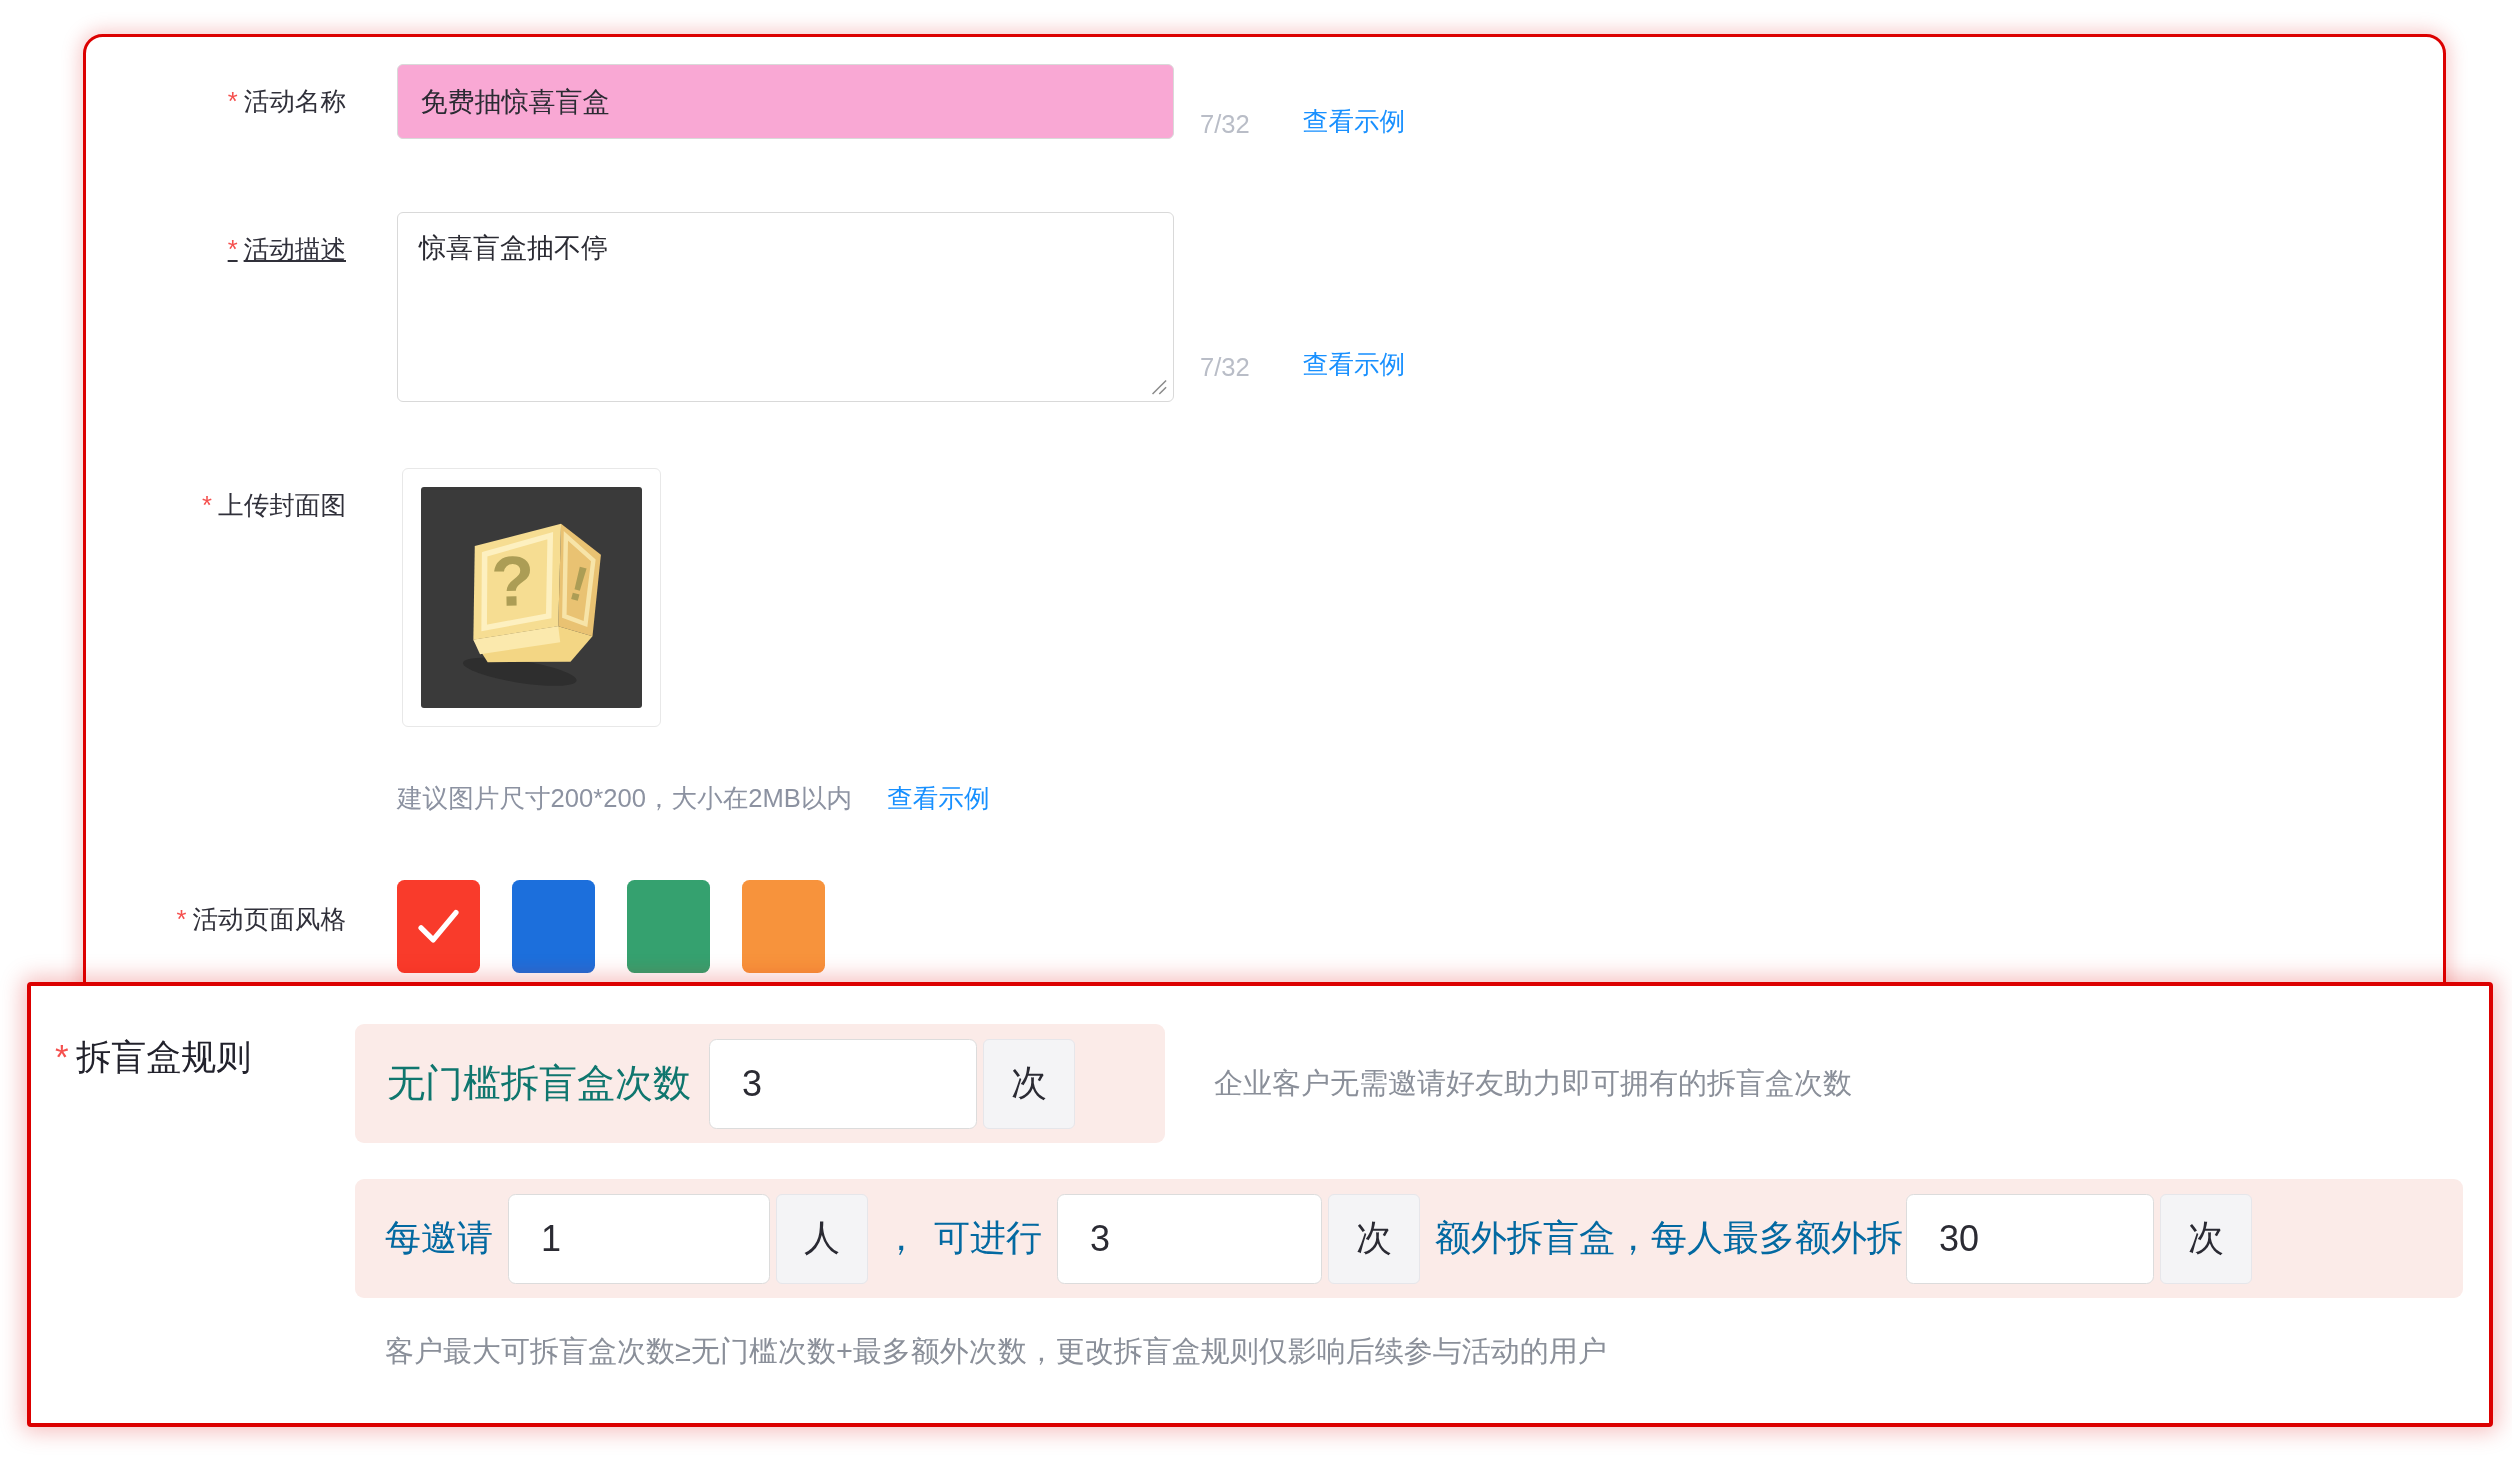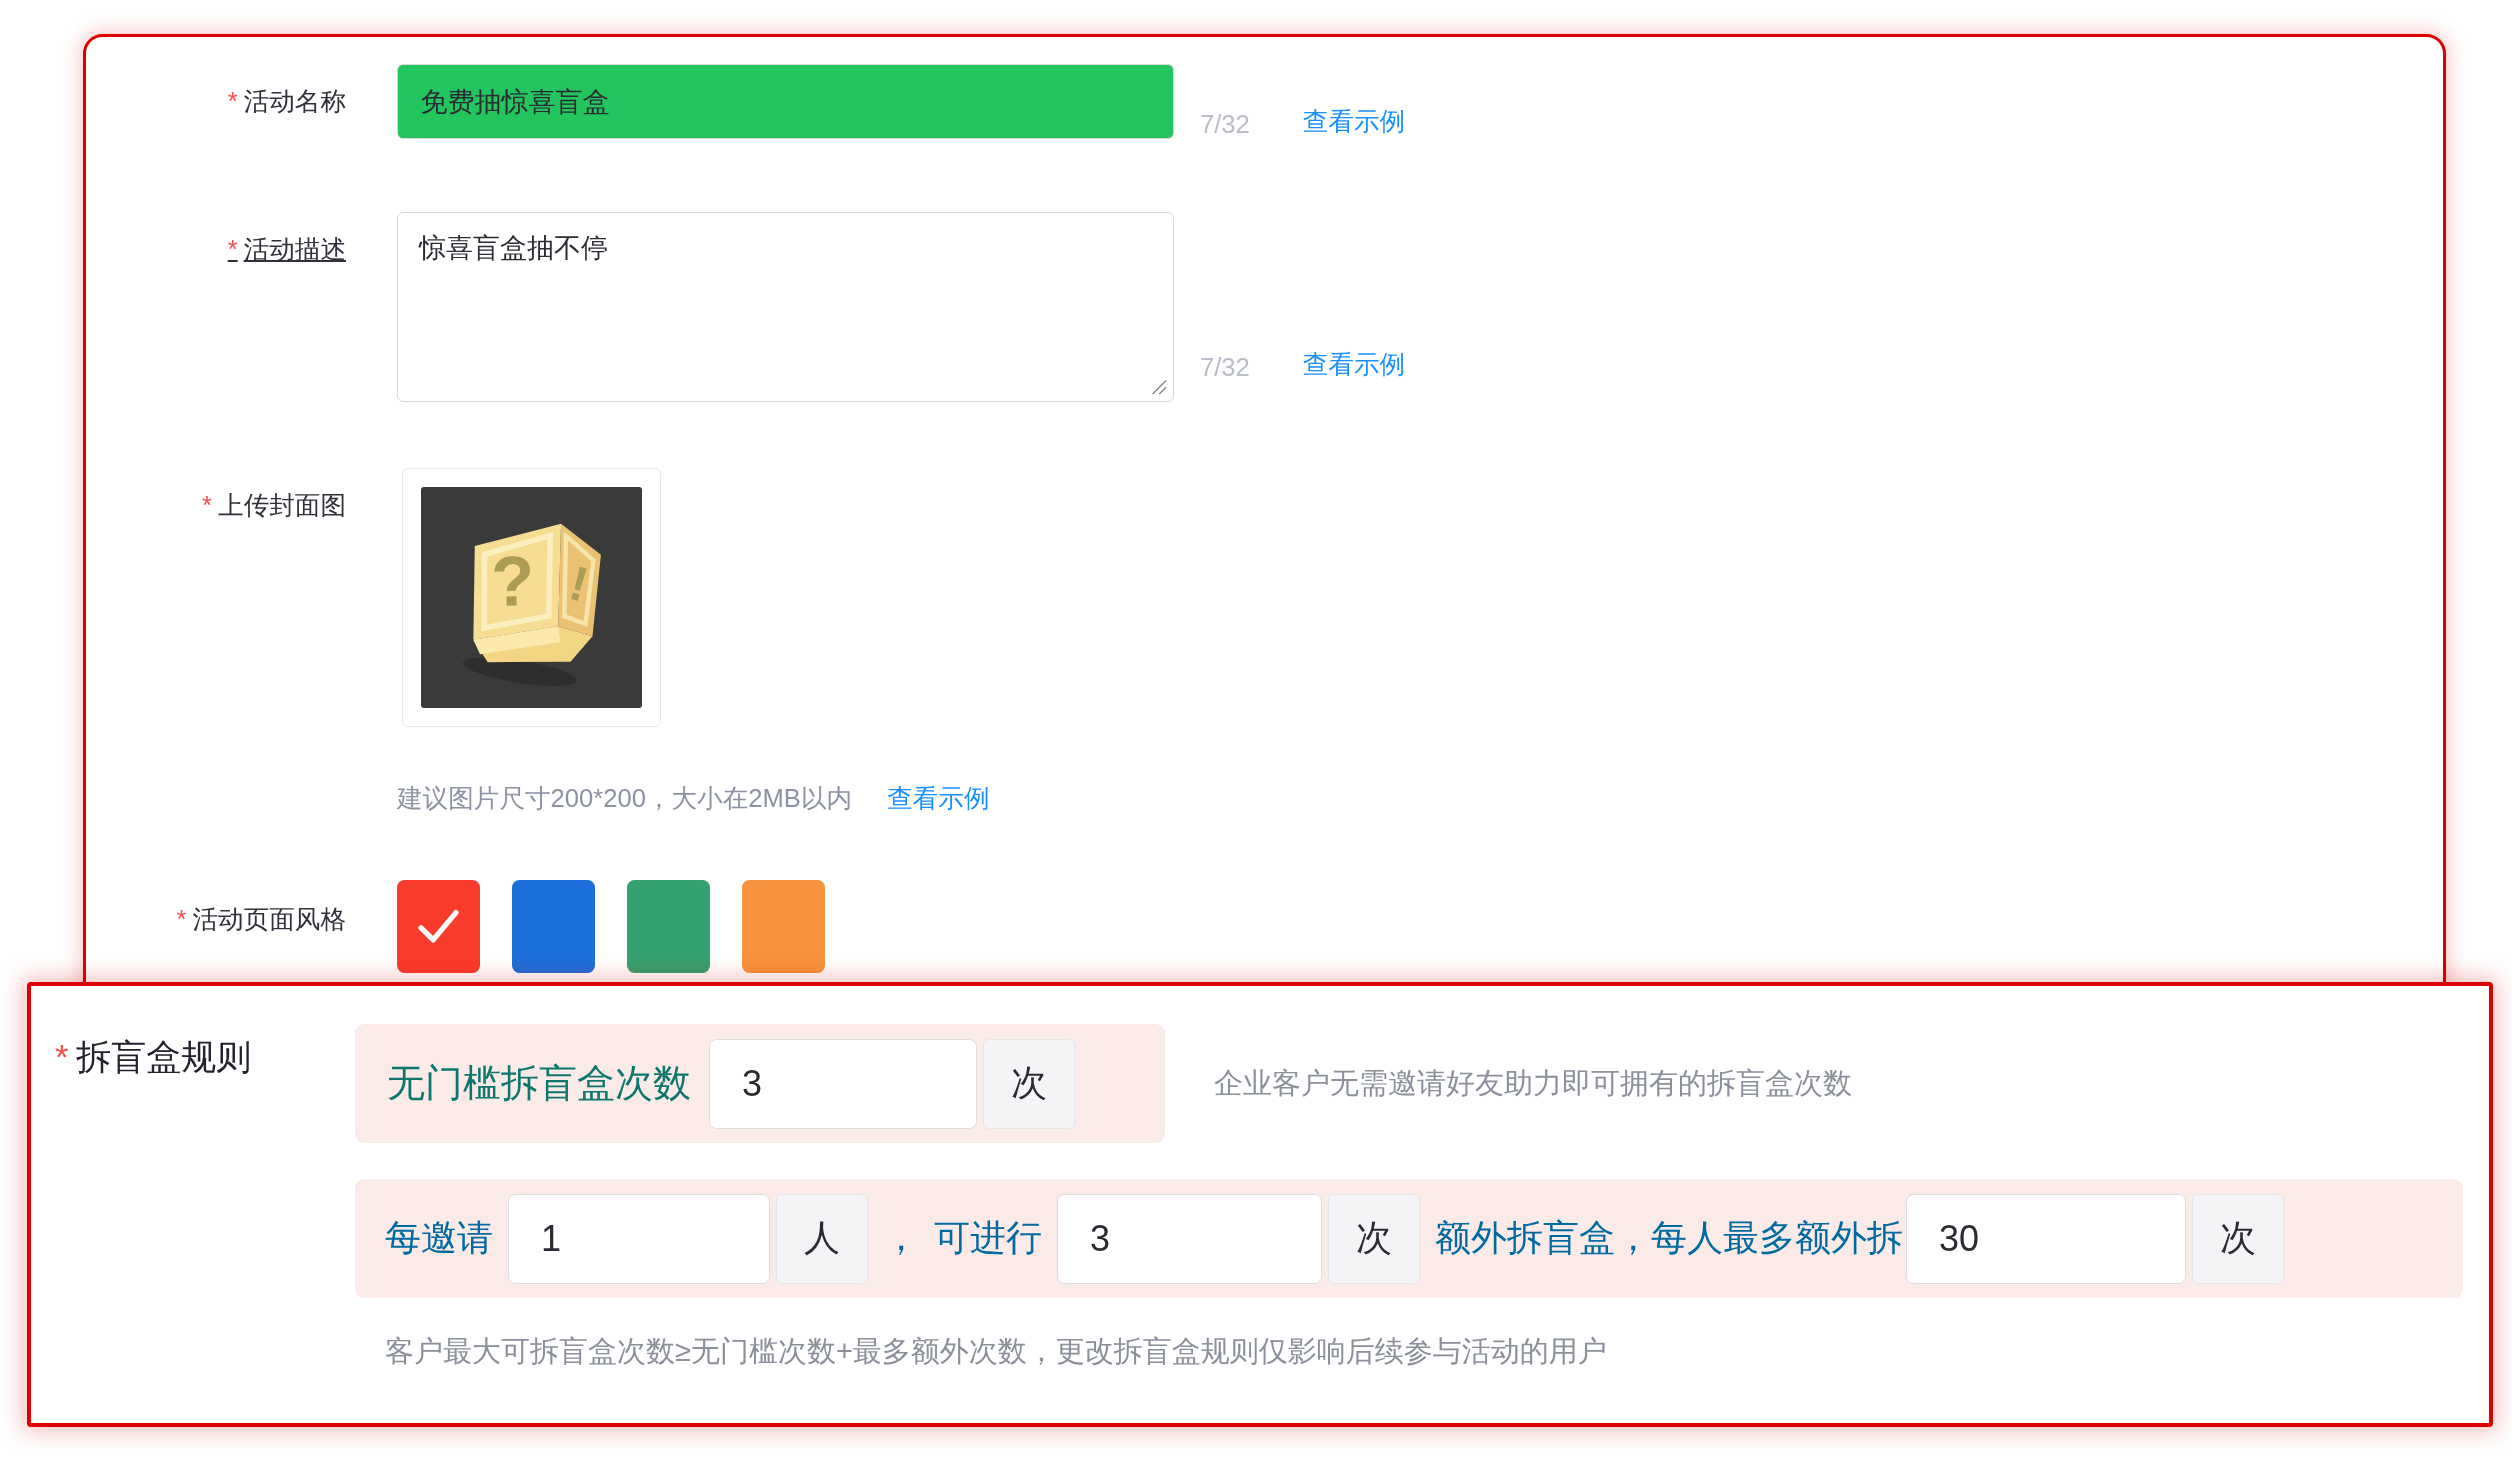--- a/index.html
+++ b/index.html
@@ -20,7 +20,7 @@
   .req{color:#f5504e;margin-right:6px;font-size:25.6px;}
   .lbl-line100{left:0;top:27px;height:75px;line-height:75px;}
   .text-input{box-sizing:border-box;width:100%;height:100%;border:1.5px solid #d9d9d9;border-radius:6px;
-              padding:0 22.6px;font-size:27px;color:#2b2b33;outline:none;background:#22c55e;
+              padding:0 22.6px;font-size:27px;color:#2b2b33;outline:none;background:#f9a8d4;
               font-family:"Liberation Sans","DejaVu Sans",sans-serif;}
   .meta-row{display:flex;align-items:flex-end;gap:53px;}
   .counter{color:#b9bdc7;font-size:25.6px;}

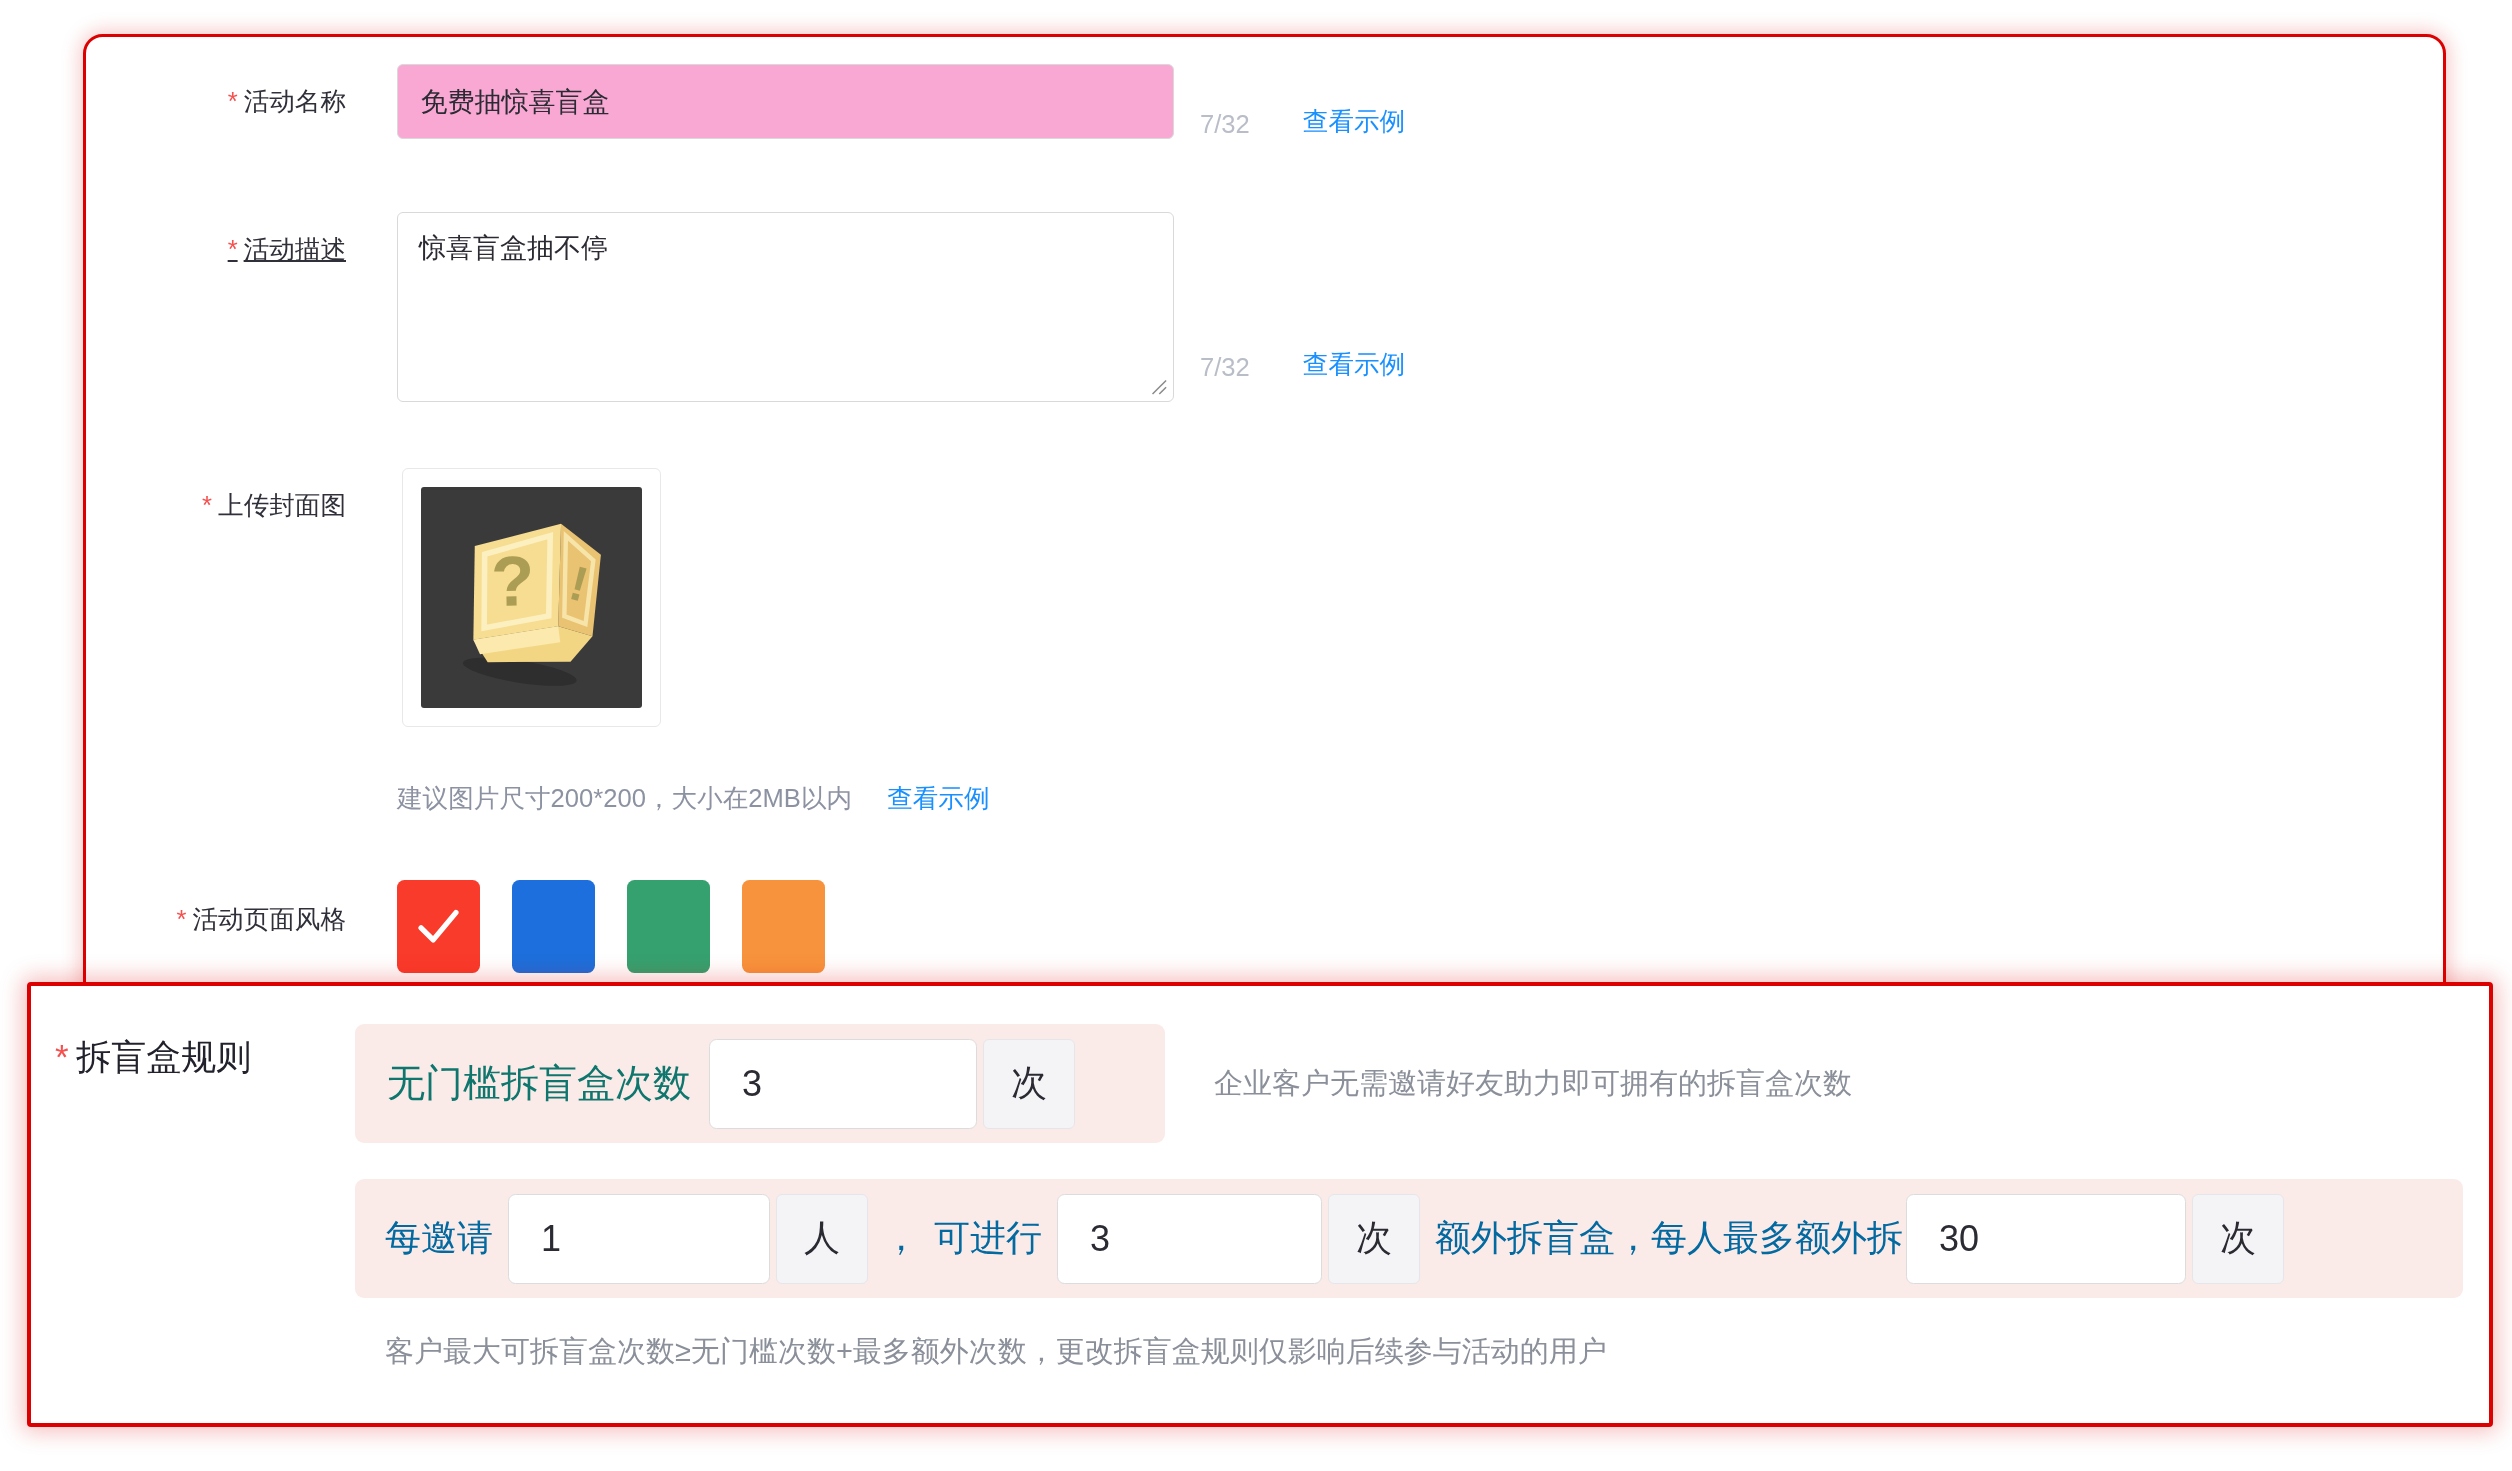--- a/index.html
+++ b/index.html
@@ -159,7 +159,7 @@
     </div>
     <span class="rule-text-sm">额外拆盲盒，每人最多额外拆</span>
     <div class="input-group" style="margin-left:-12px;">
-      <input class="num-input" style="width: 280px;" type="text" value="30">
+      <input class="num-input" style="width: 248px;" type="text" value="30">
       <div class="unit-append">次</div>
     </div>
   </div>

